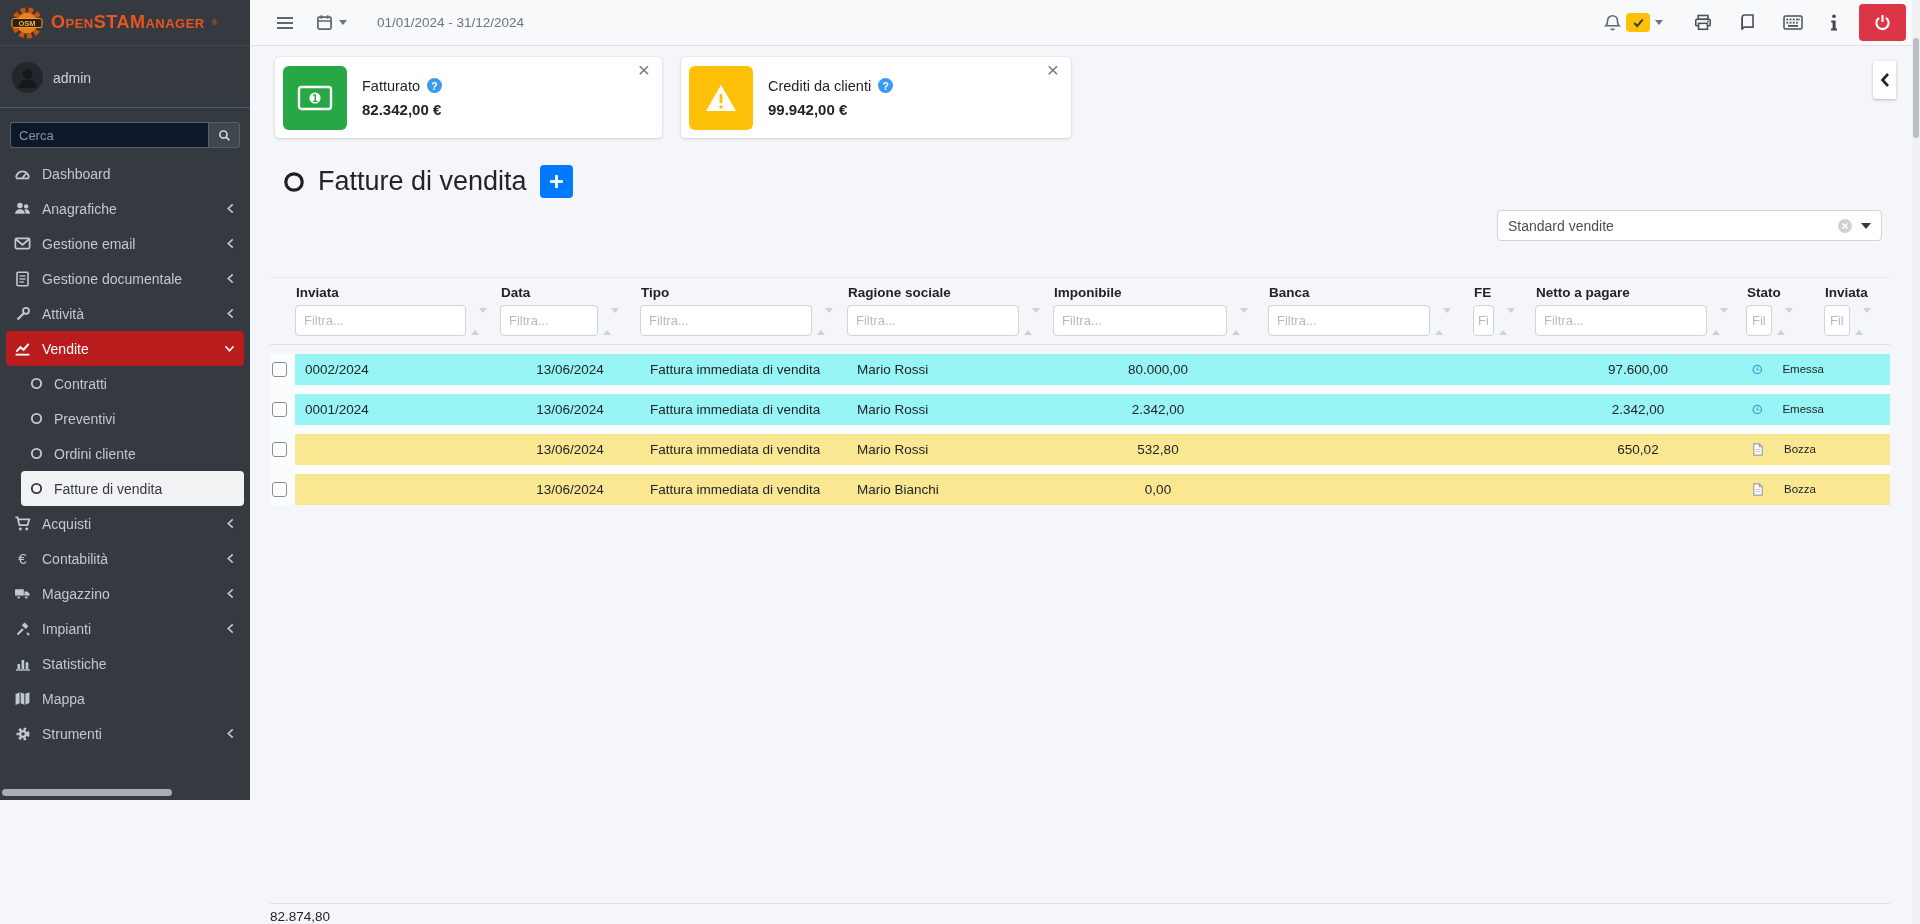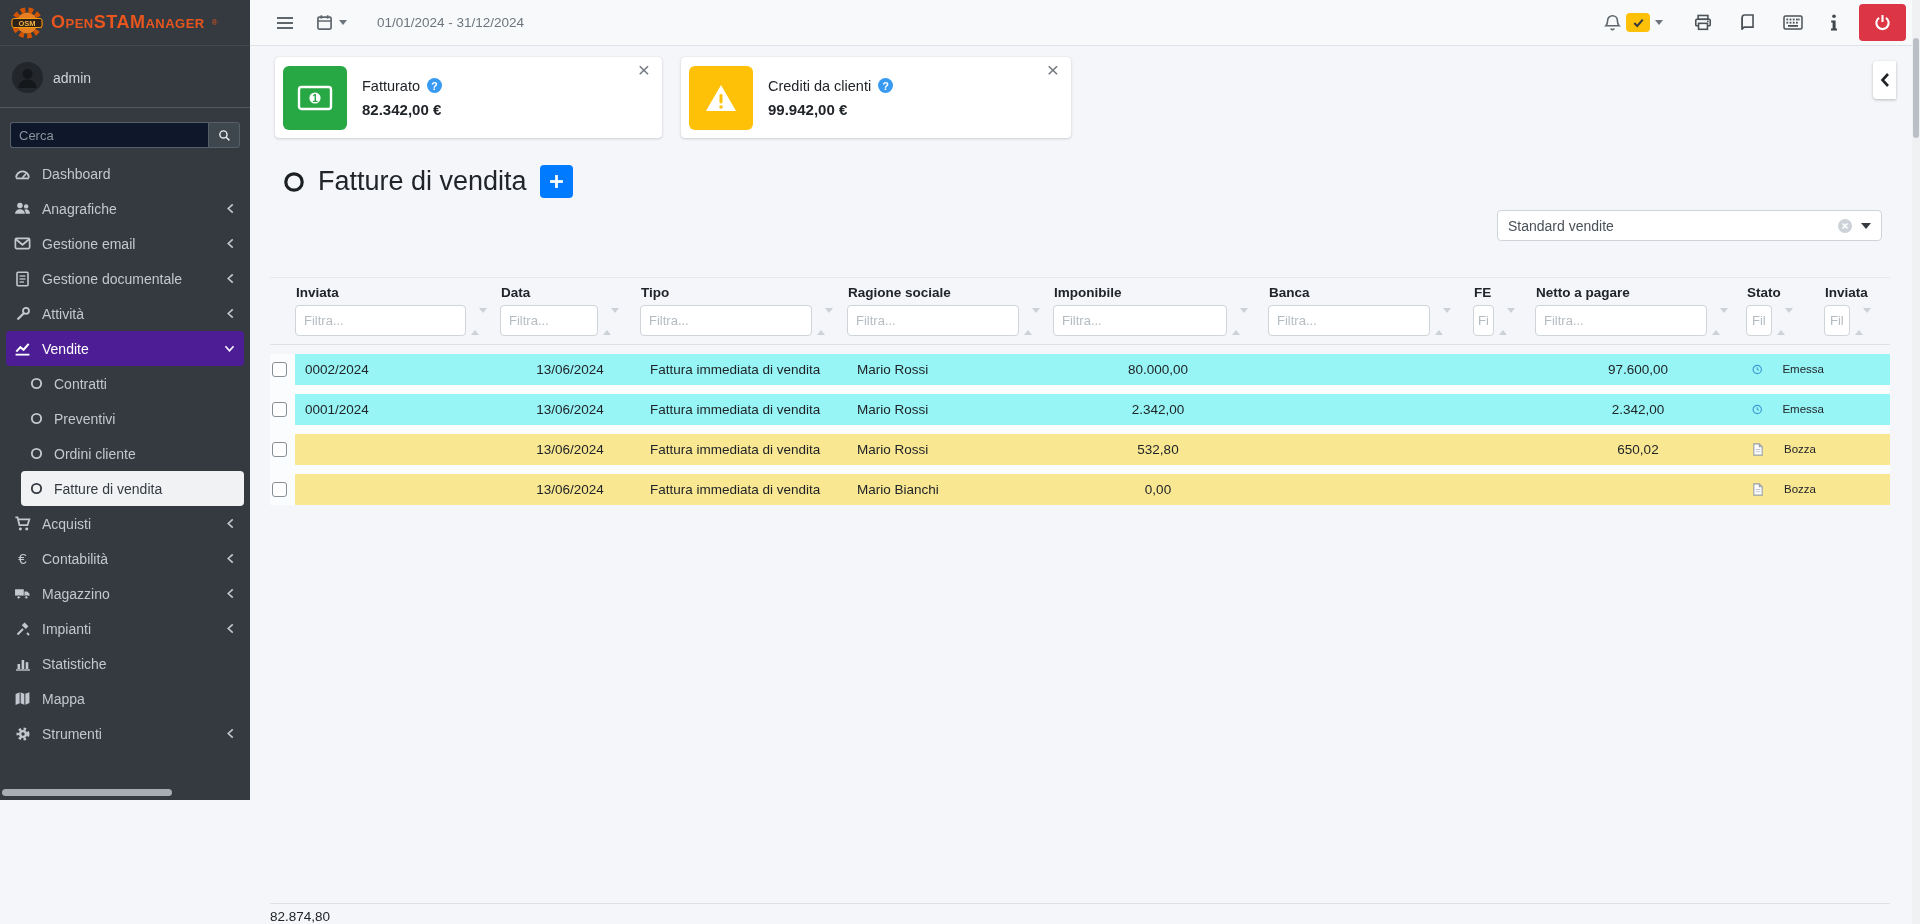--- a/index.html
+++ b/index.html
@@ -23,7 +23,7 @@
   .nav-item{height:35px;display:flex;align-items:center;gap:11px;padding:0 8px;font-size:14px;color:#c2c7d0;border-radius:4px;position:relative;cursor:pointer}
   .nav-item .ico{width:17px;display:flex;justify-content:center}
   .nav-item .chev{position:absolute;right:9px;display:flex}
-  .nav-item.active-parent{background:#4c1d95;color:#fff}
+  .nav-item.active-parent{background:#b91c1c;color:#fff}
   .nav-child{margin-left:15px;height:35px;display:flex;align-items:center;gap:11px;padding:0 9px;font-size:14px;color:#c2c7d0;border-radius:4px;cursor:pointer}
   .nav-child.active{background:#f1f2f4;color:#343a40}
   .sb-hscroll{position:absolute;bottom:4px;left:2px;width:170px;height:7px;background:#a8adb3;border-radius:4px}

